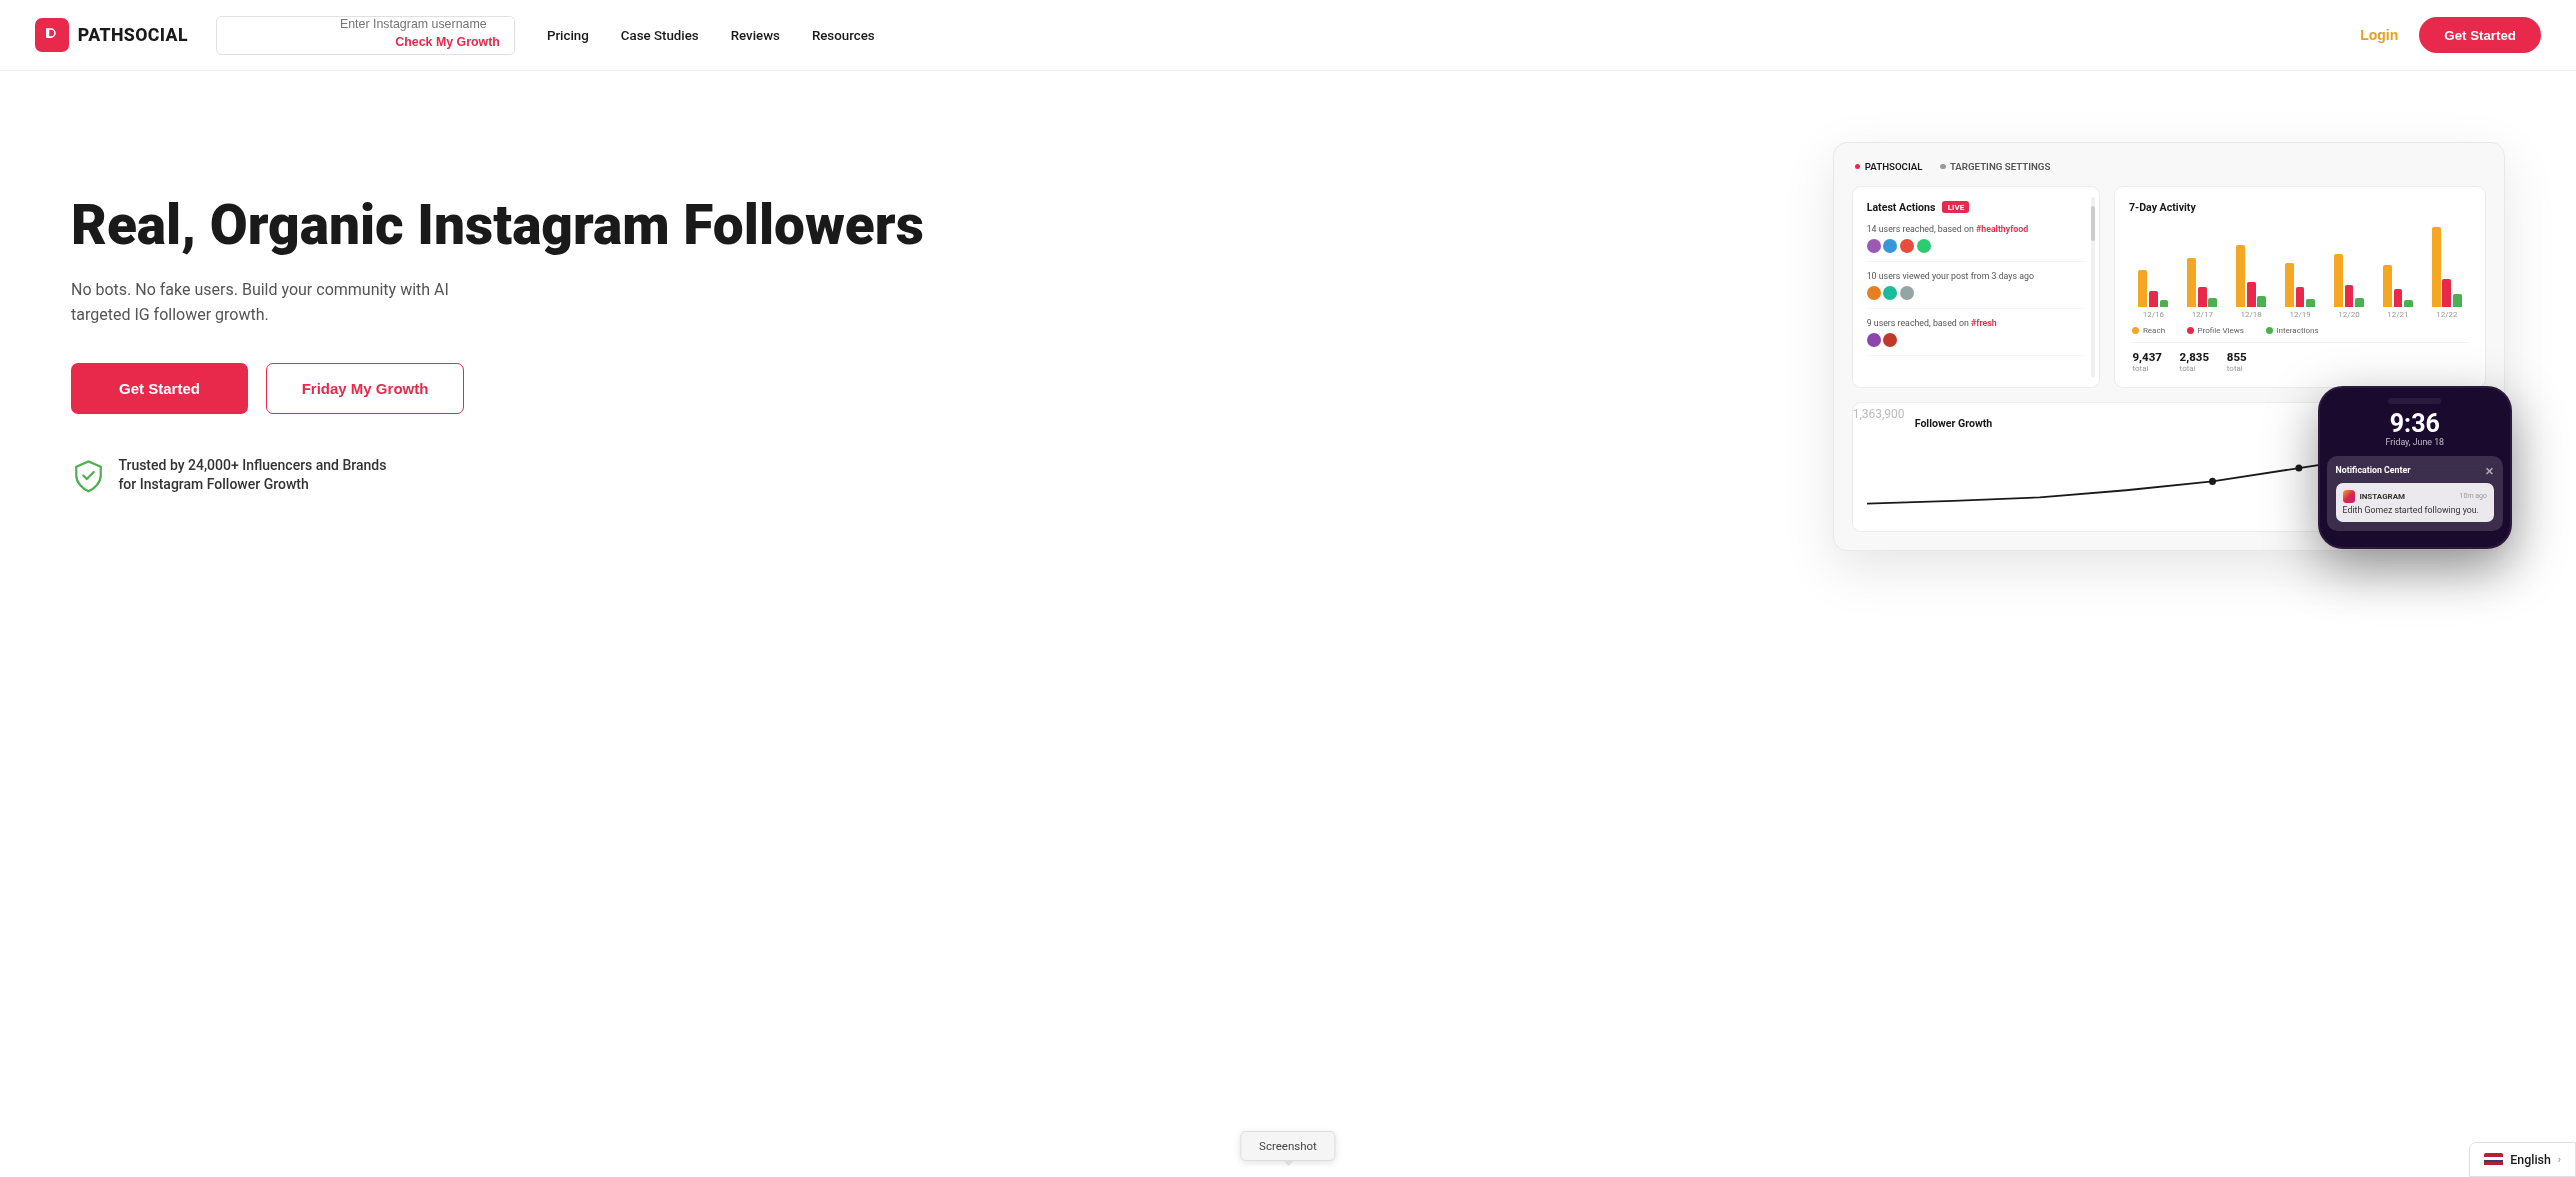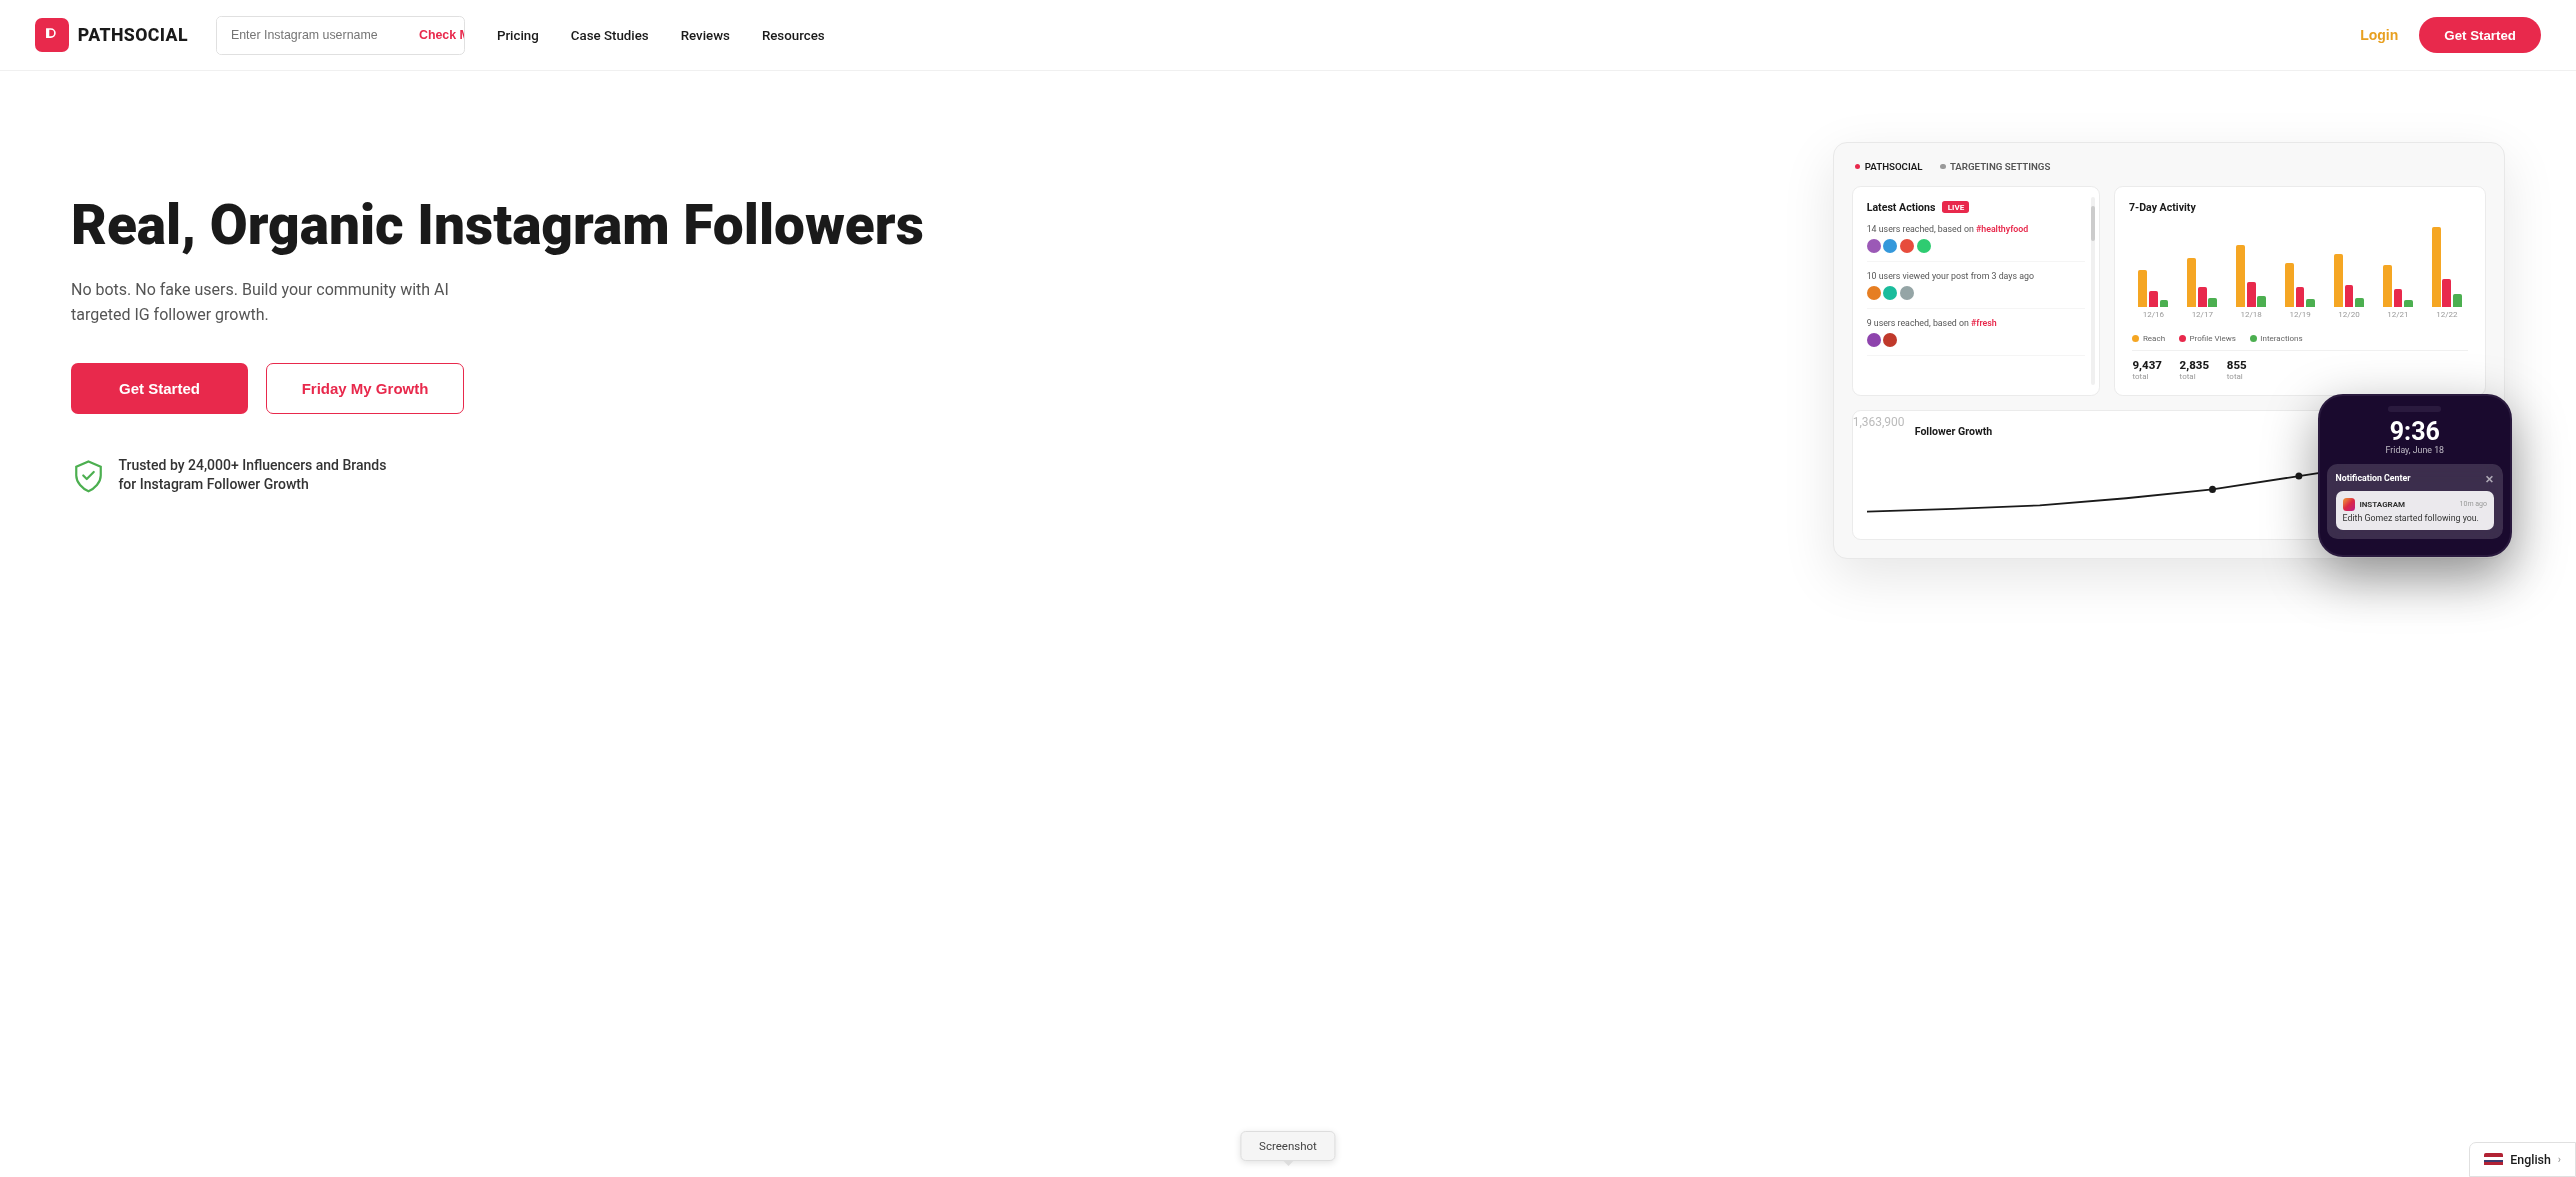--- a/index.html
+++ b/index.html
@@ -52,13 +52,14 @@
 
     .search-form {
       display: flex;
-      align-items: center;
+      align-items: flex-end;
       border: 1.3px solid #e0e0e0;
       border-radius: 5.3px;
       overflow: hidden;
       height: 39px;
-      width: 249px;
+      width: 299px;
       flex-shrink: 0;
+      flex-direction: column;
     }
     .search-input {
       border: none;

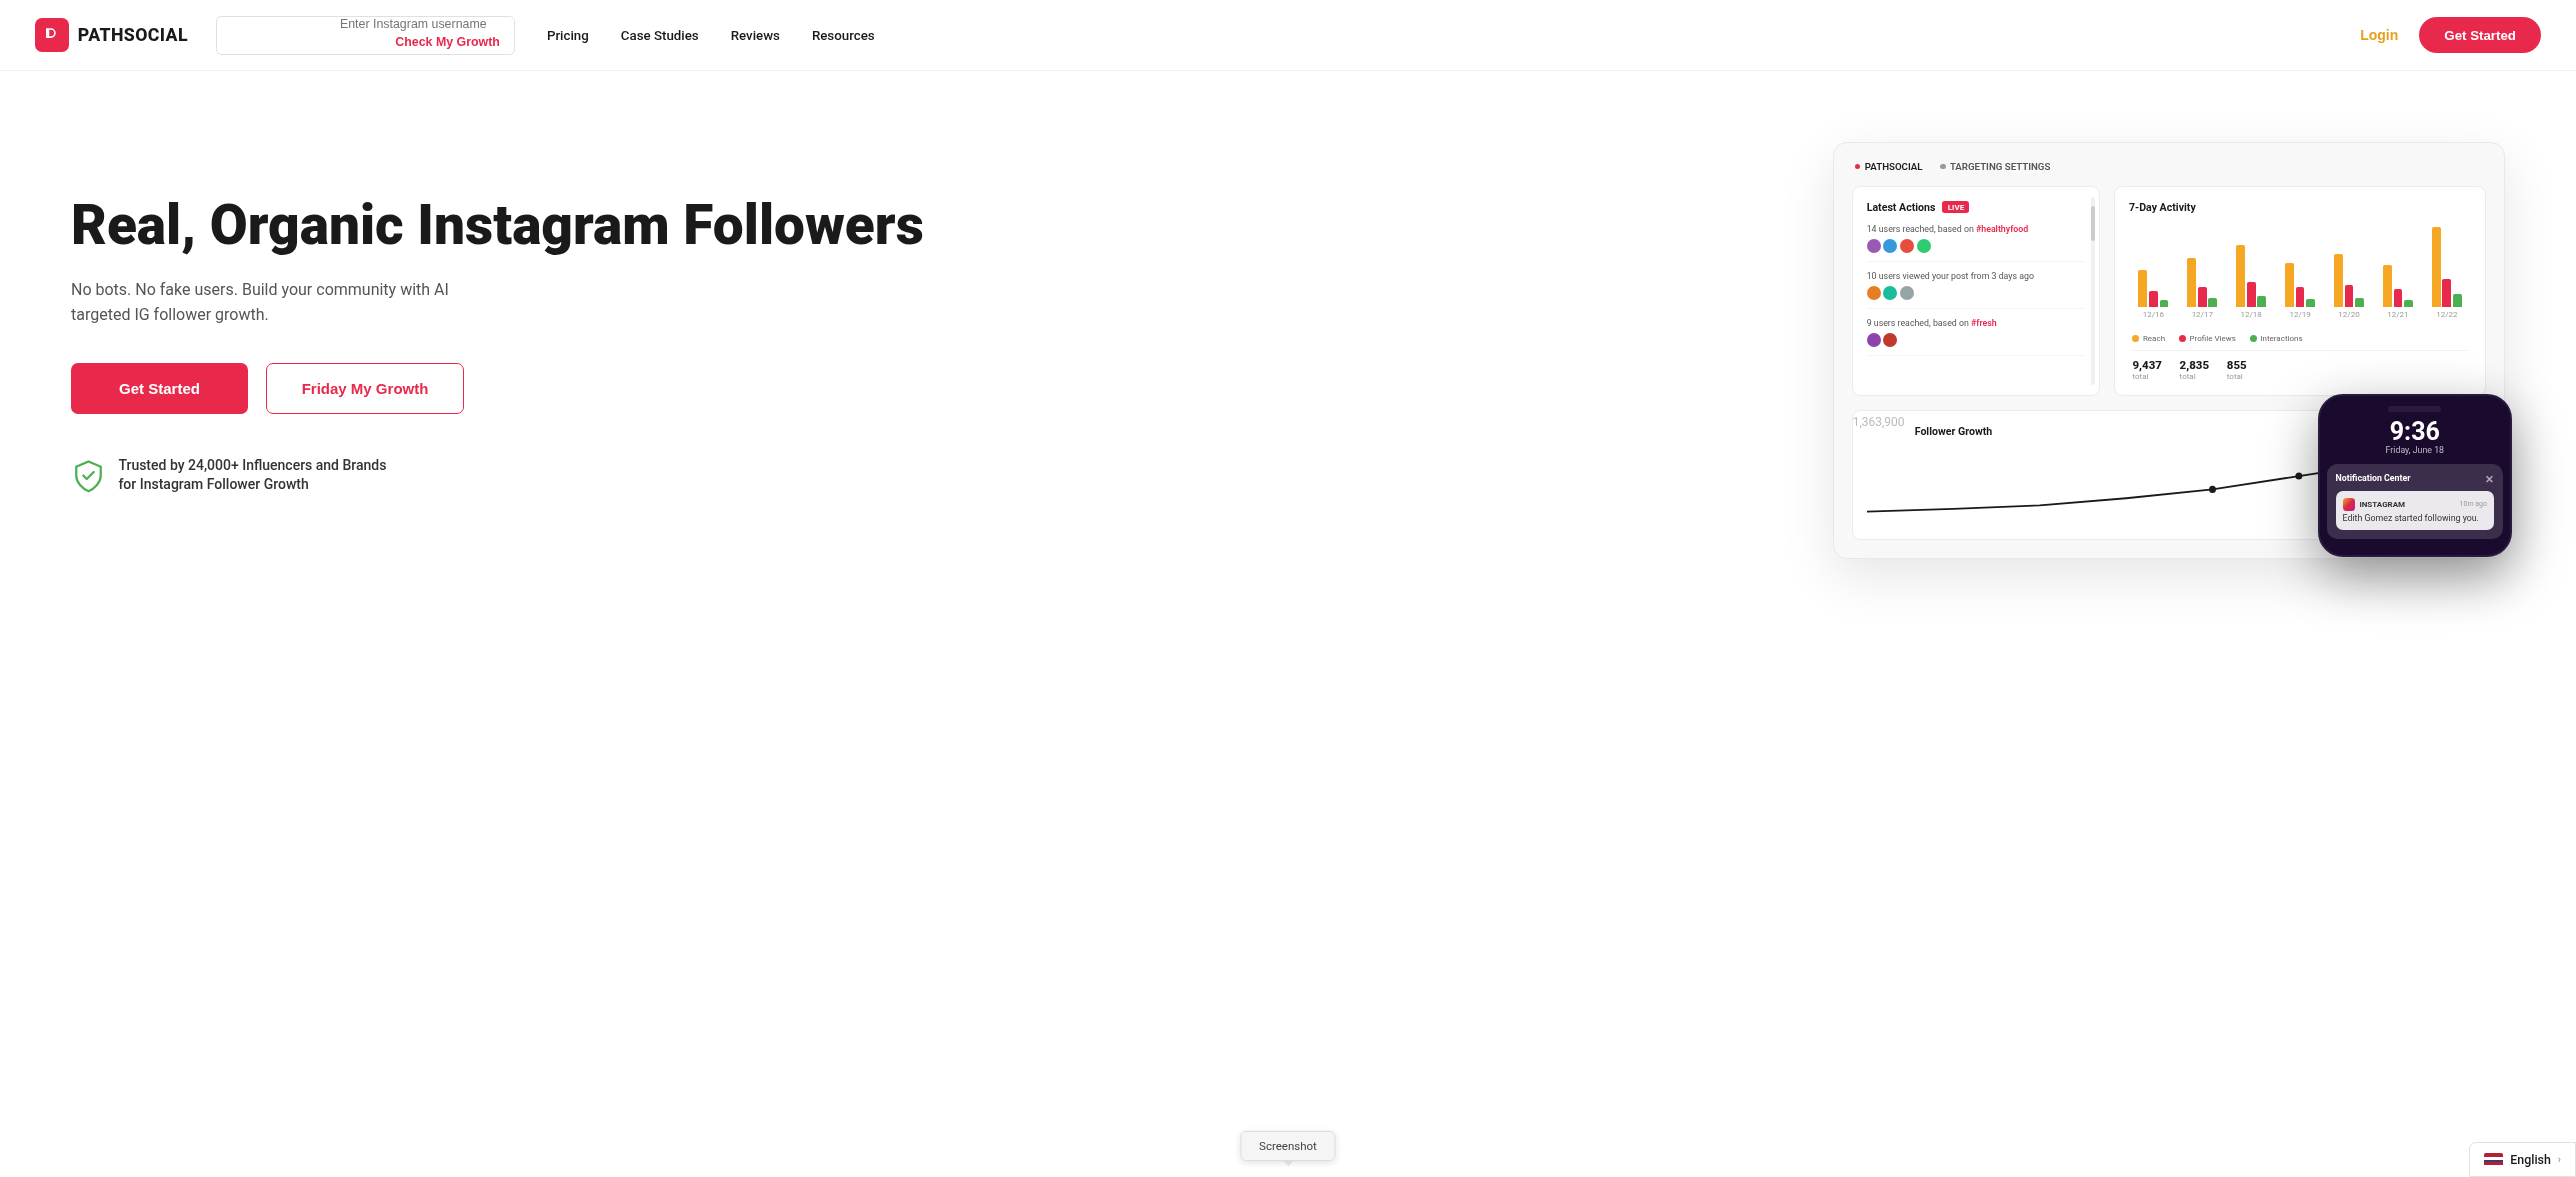--- a/index.html
+++ b/index.html
@@ -361,8 +361,8 @@
 
     .chart-legend {
       display: flex;
-      gap: 14px;
-      margin-top: 15px;
+      gap: 22px;
+      margin-top: 7px;
     }
 
     .legend-item {

